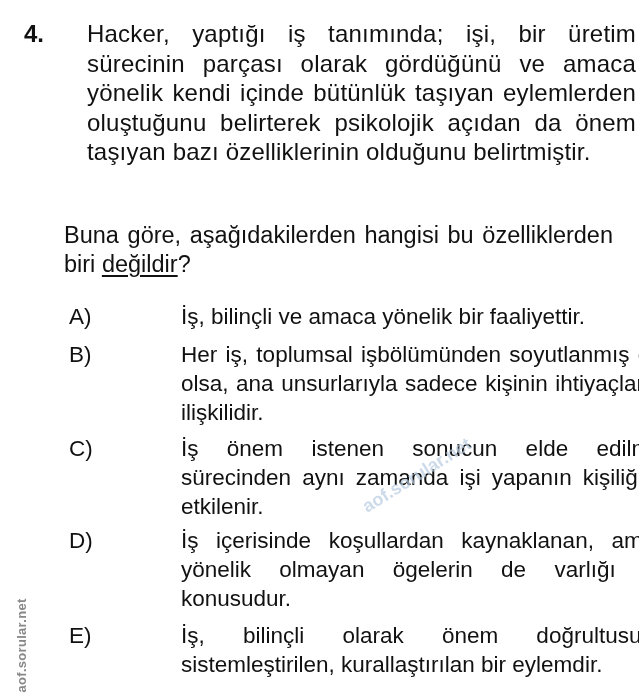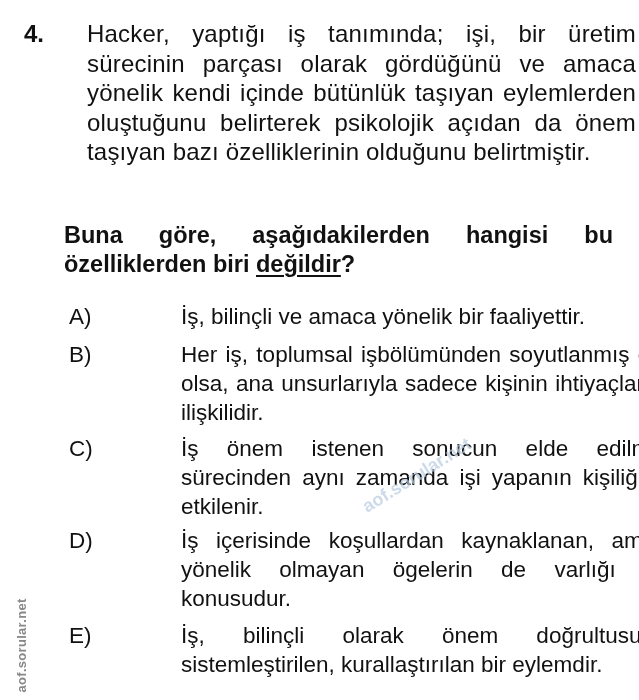--- a/index.html
+++ b/index.html
@@ -9,7 +9,7 @@
   .stem { position:absolute; left:64px; top:19px; width:549px; font-size:24px; line-height:29.5px;
           text-align:justify; text-align-last:left; letter-spacing:0.2px;margin-left:23px; }
   .prompt { position:absolute; left:64px; top:221px; width:549px; font-size:23.5px; line-height:29px;
-            font-weight:bold; text-align:justify; text-align-last:left; }
+            font-weight:normal; text-align:justify; text-align-last:left; }
   .prompt u { text-decoration:underline; text-underline-offset:3px; text-decoration-thickness:2px; }
   .opt { position:absolute; left:69px; width:548px; font-size:22.5px; line-height:29px; }
   .opt .letter { position:absolute; left:0; top:0; }

